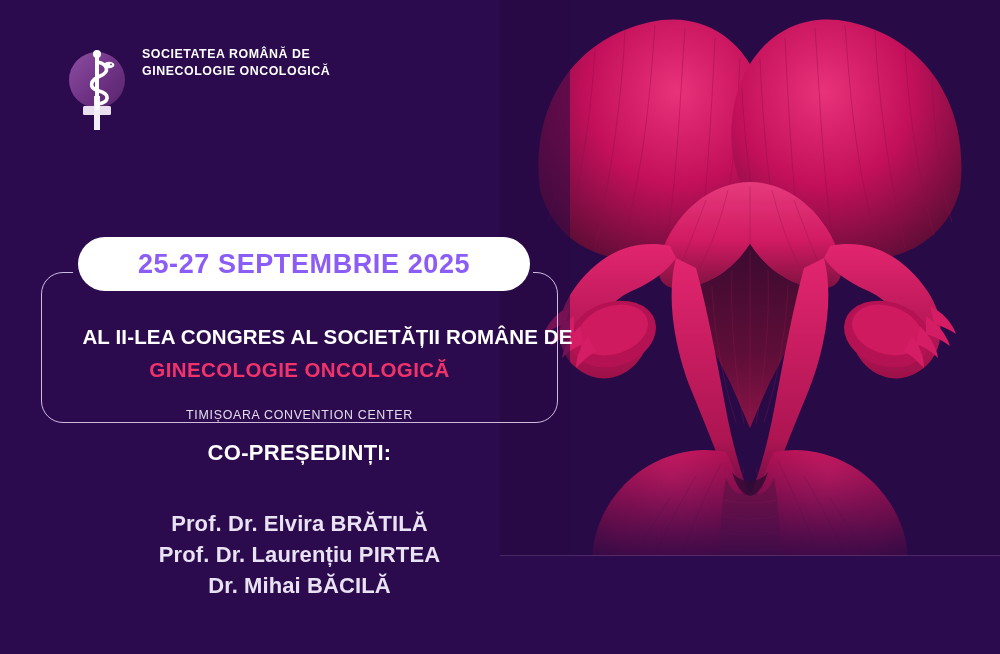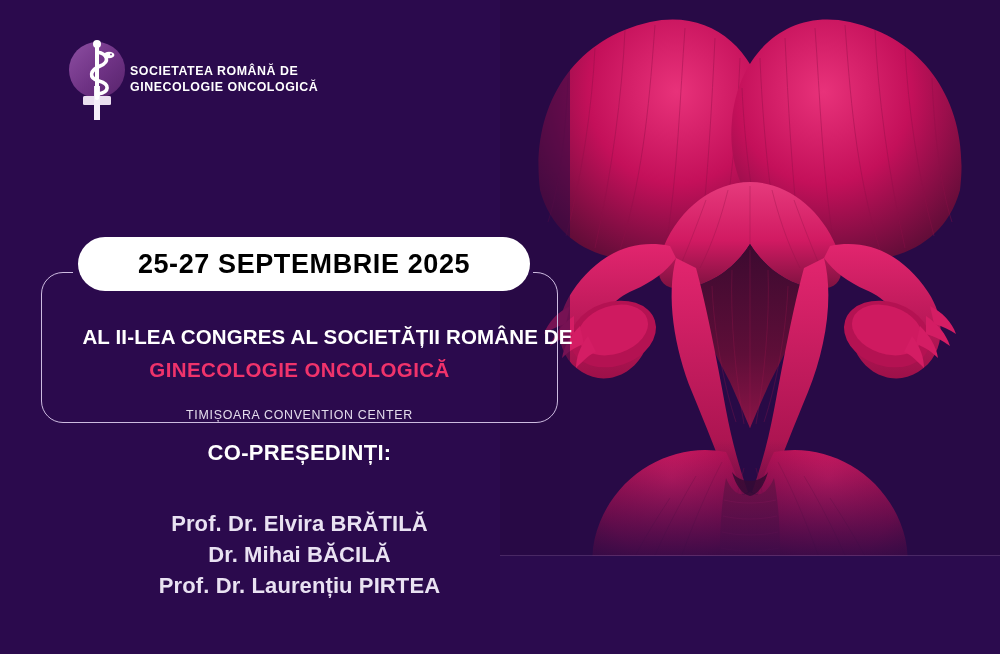--- a/index.html
+++ b/index.html
@@ -52,9 +52,9 @@
   .logo-wrap {
     position: absolute;
     left: 64px;
-    top: 36px;
+    top: 46px;
     display: flex;
-    align-items: center;
+    gap: 12px;
   }
   .logo-mark { width: 66px; height: 86px; display: block; }
   .logo-text {

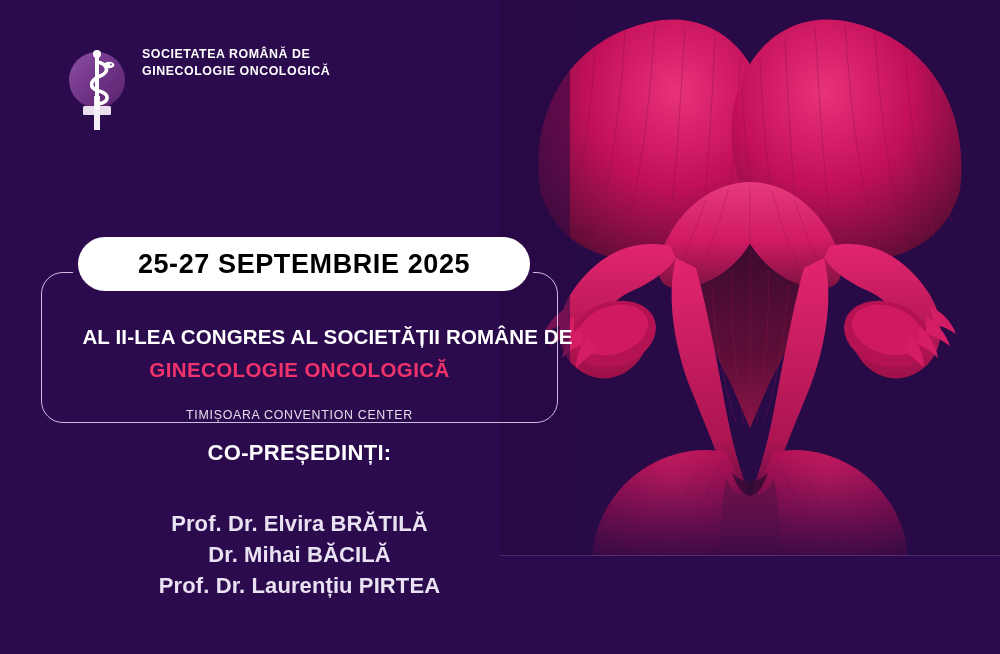--- a/index.html
+++ b/index.html
@@ -100,7 +100,7 @@
     justify-content: center;
   }
   .date-pill span {
-    color: #000000;
+    color: #8b5cf6;
     font-size: 27px;
     font-weight: 700;
     letter-spacing: 0.6px;

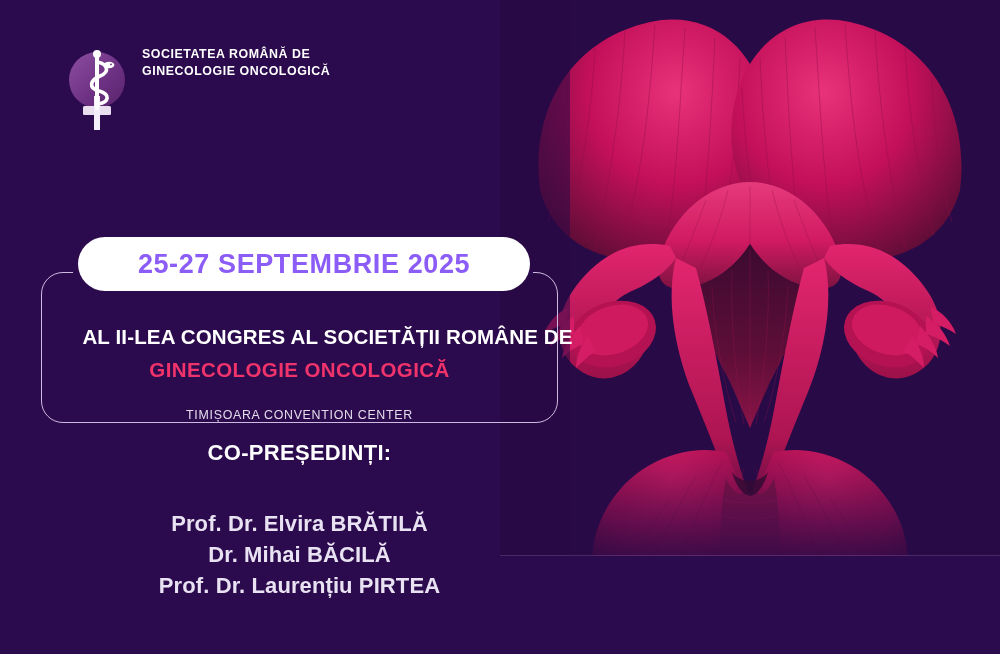--- a/index.html
+++ b/index.html
@@ -416,8 +416,8 @@
   <div class="copres-heading">CO-PREȘEDINȚI:</div>
   <div class="copres-list">
     <div>Prof. Dr. Elvira BRĂTILĂ</div>
+    <div>Prof. Dr. Laurențiu PIRTEA</div>
     <div>Dr. Mihai BĂCILĂ</div>
-    <div>Prof. Dr. Laurențiu PIRTEA</div>
   </div>
 
 </div>

